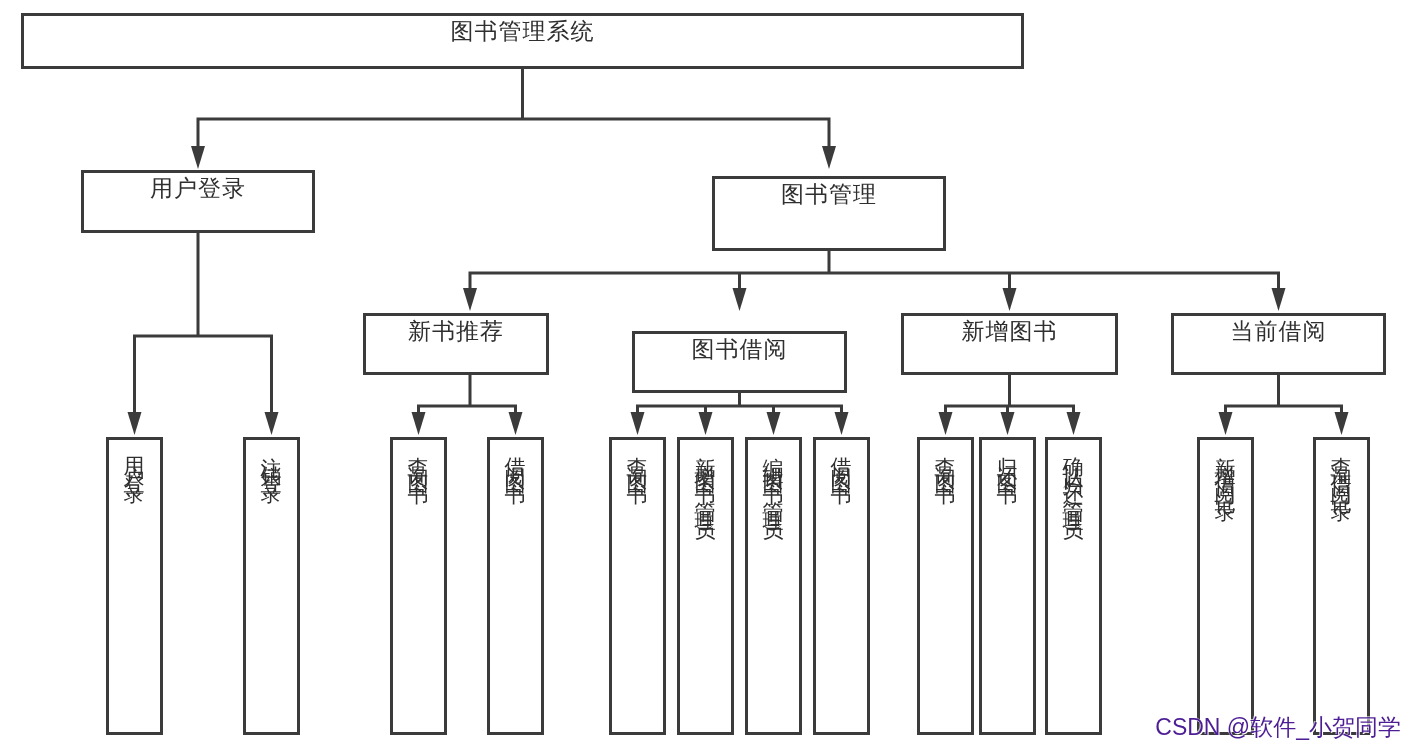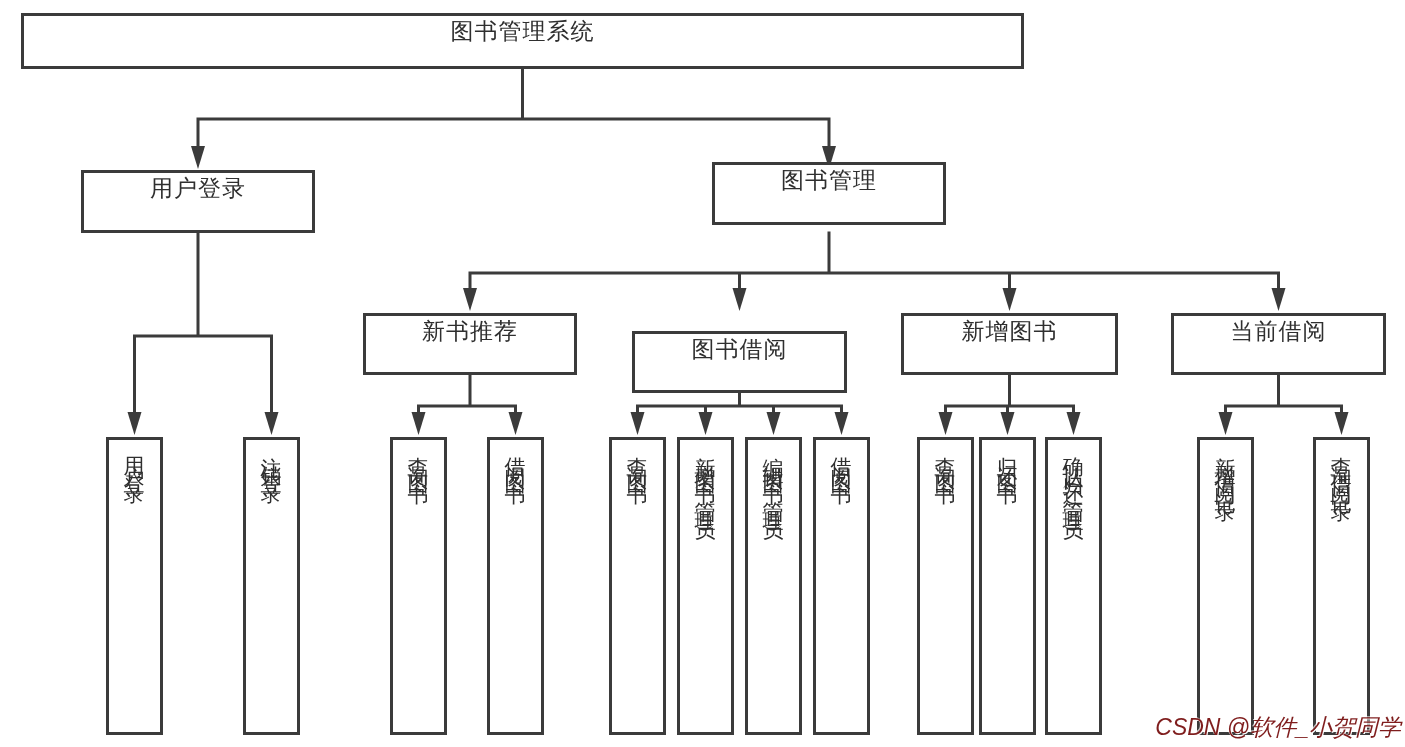--- a/index.html
+++ b/index.html
@@ -101,7 +101,7 @@
   <div class="node" style="left:81px; top:170px; width:234px; height:63px">
     <span class="hlabel">用户登录</span>
   </div>
-  <div class="node" style="left:712px; top:162px; width:234px; height:63px">
+  <div class="node" style="left:712px; top:176px; width:234px; height:75px">
     <span class="hlabel">图书管理</span>
   </div>
 

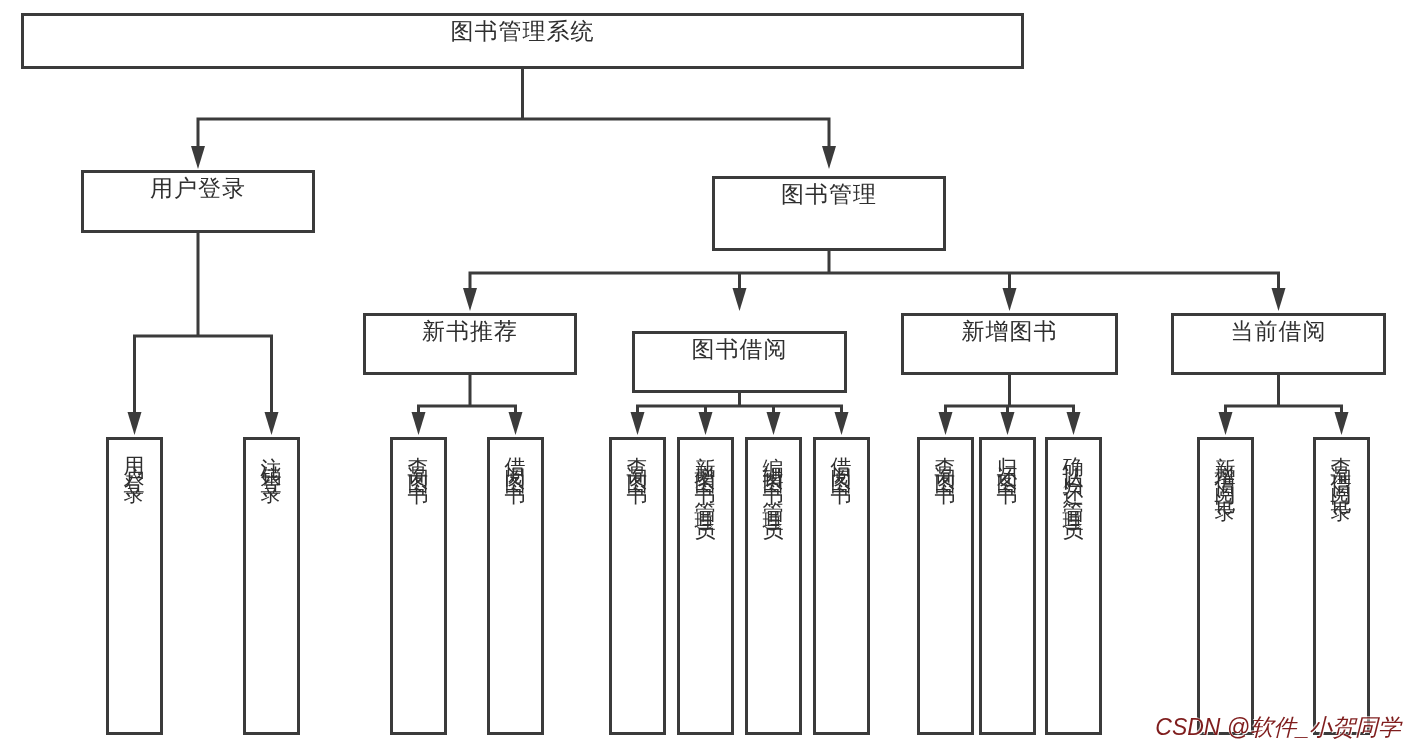--- a/index.html
+++ b/index.html
@@ -105,7 +105,7 @@
     <span class="hlabel">图书管理</span>
   </div>
 
-  <div class="node" style="left:363px; top:313px; width:214px; height:62px">
+  <div class="node" style="left:363px; top:313px; width:186px; height:62px">
     <span class="hlabel">新书推荐</span>
   </div>
   <div class="node" style="left:632px; top:331px; width:215px; height:62px">

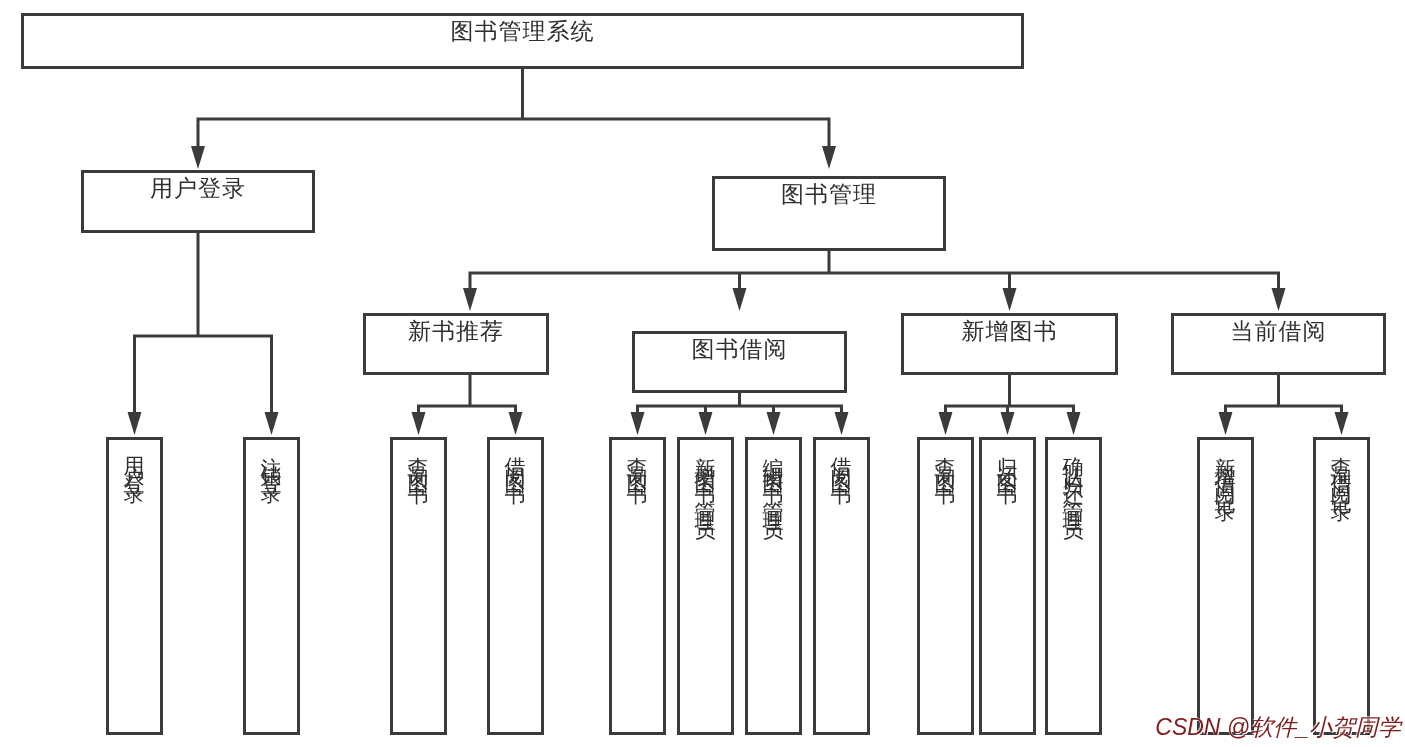--- a/index.html
+++ b/index.html
@@ -50,10 +50,9 @@
     top: 712px;
     z-index: 3;
     font-size: 23px;
-    color: #7f1d1d;
+    color: #4c1d95;
     text-shadow: 1px 1px 0 #ffffff, -1px -1px 0 rgba(255,255,255,0.7);
     white-space: nowrap;
-    font-style: italic;
   }
 </style>
 </head>

